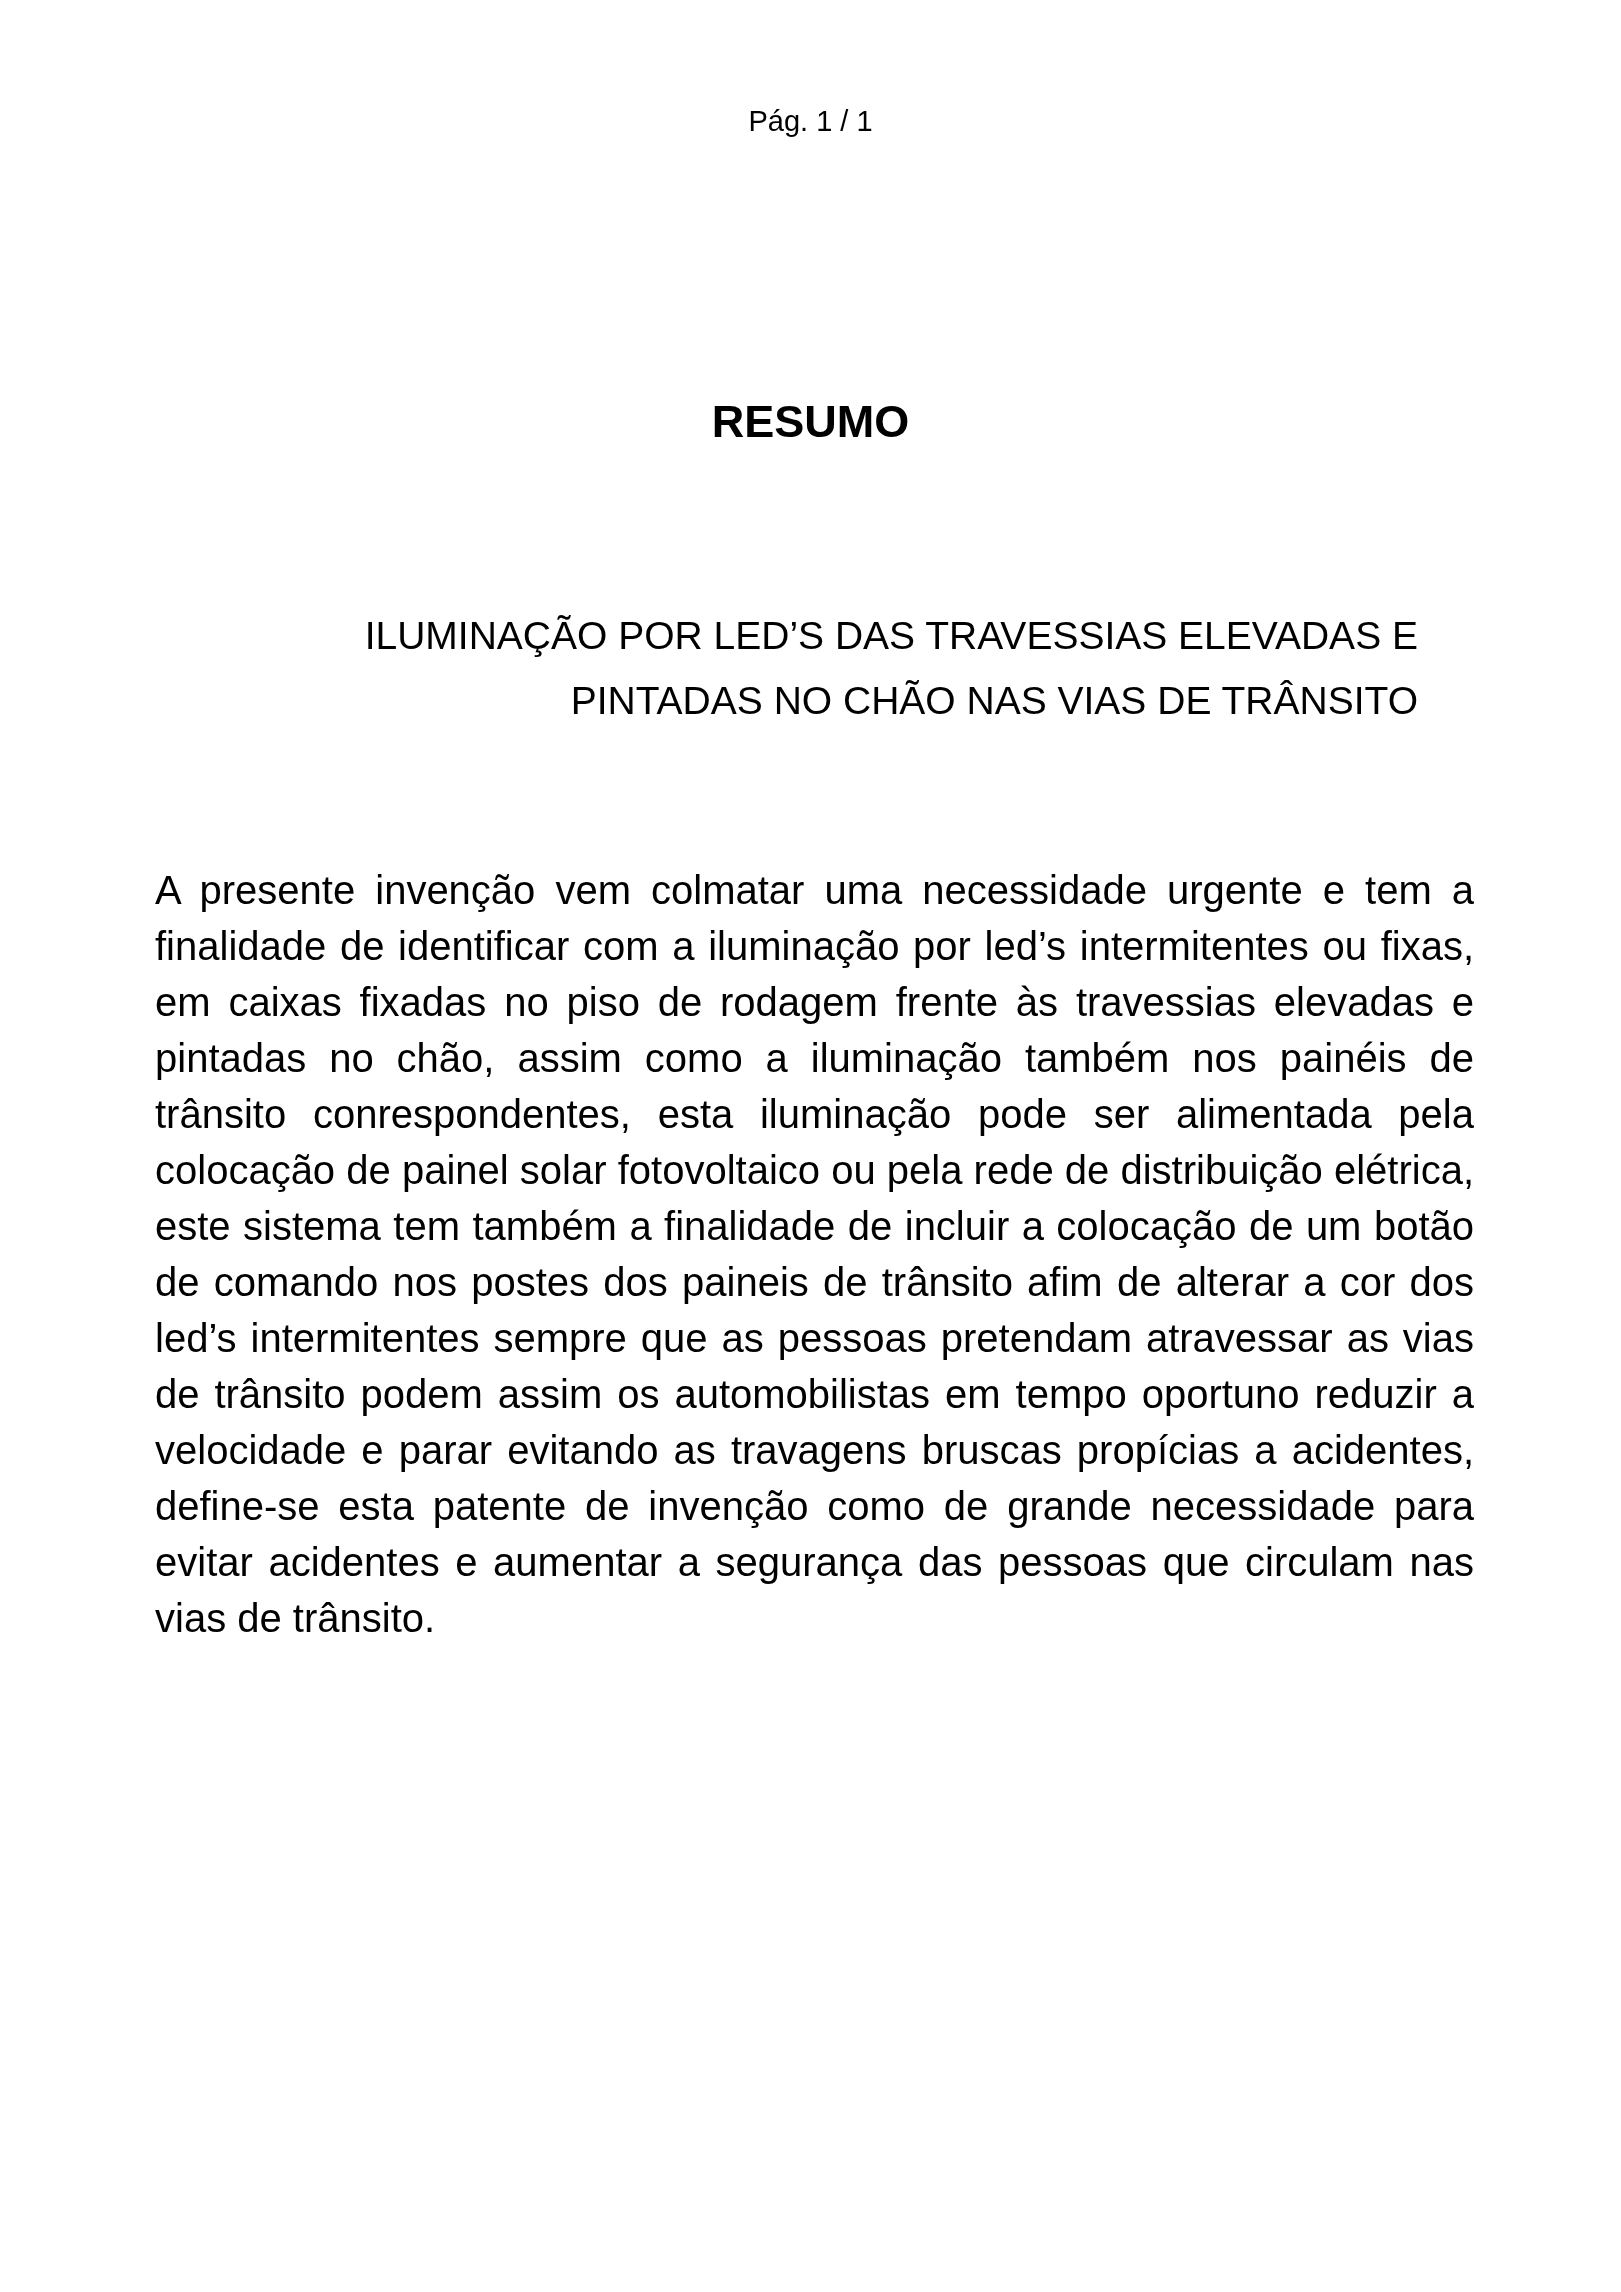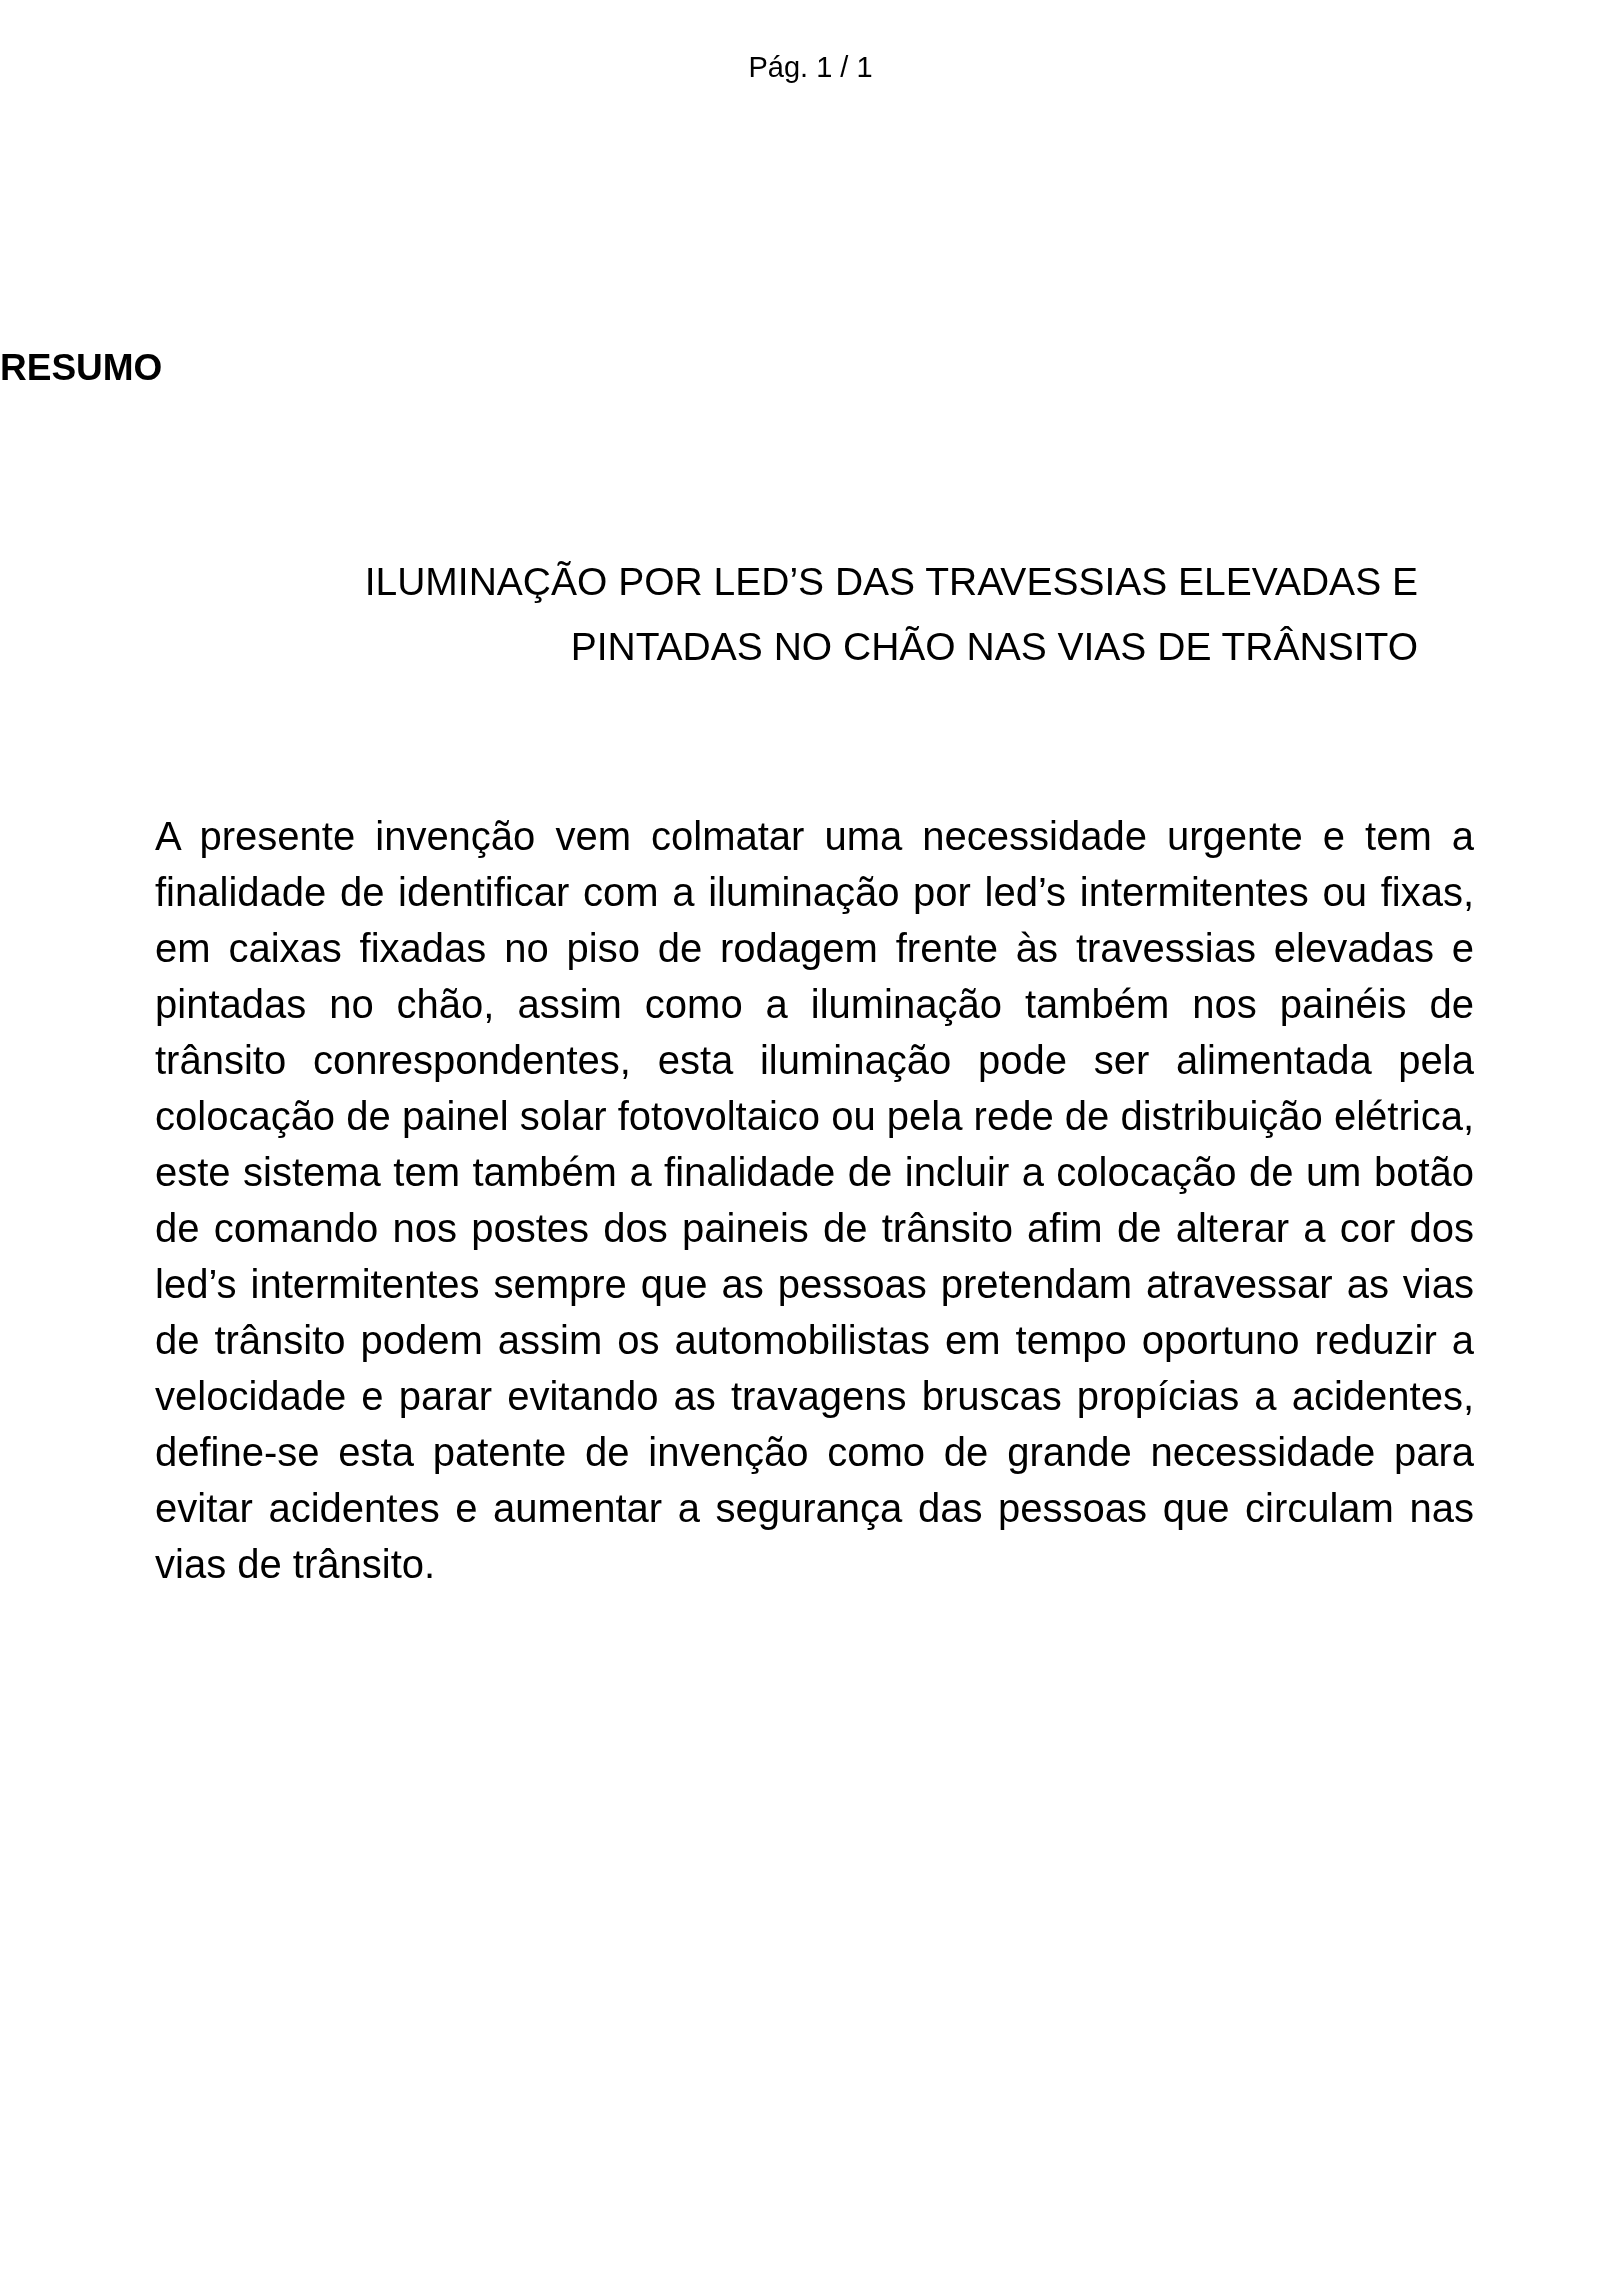--- a/index.html
+++ b/index.html
@@ -18,7 +18,7 @@
     box-sizing: border-box;
   }
   .page-header {
-    padding-top: 50px;
+    padding-top: 104px;
     text-align: center;
     font-size: 29px;
     line-height: 35px;

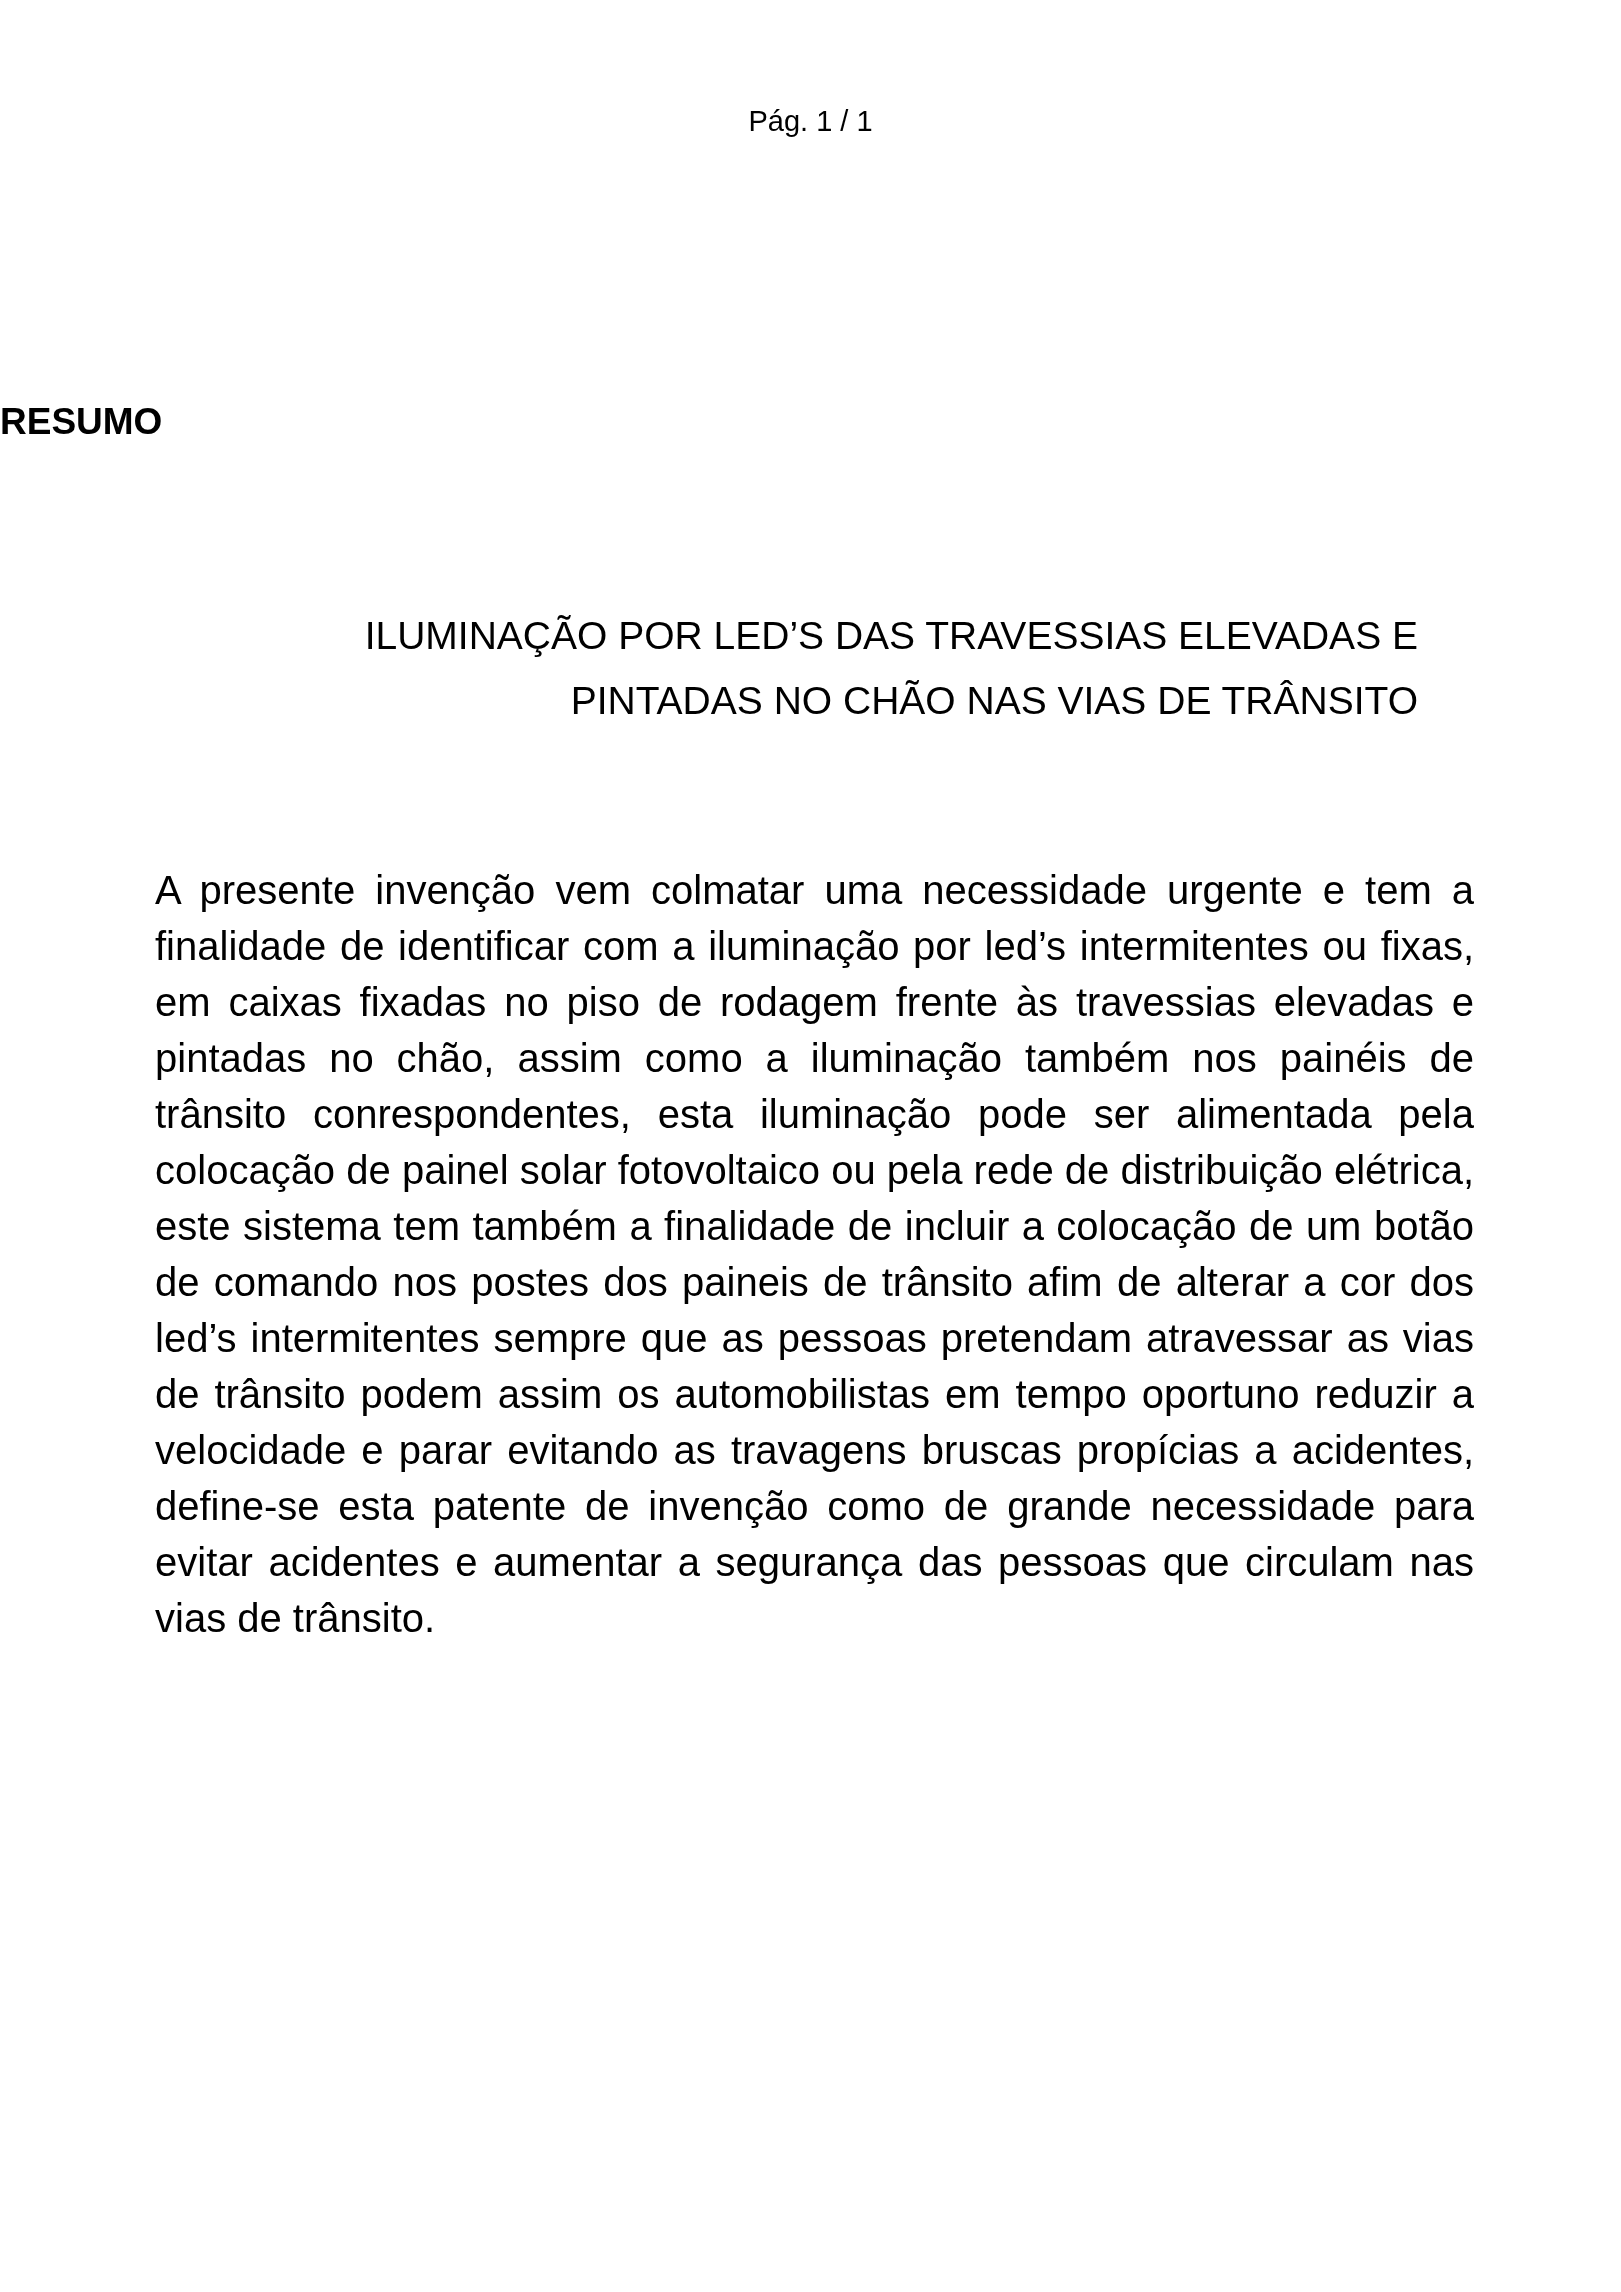--- a/index.html
+++ b/index.html
@@ -25,7 +25,8 @@
   }
   .doc-title {
     margin-top: 257px;
-    font-size: 37px;
+    text-align: center;
+    font-size: 45px;
     line-height: 52px;
     font-weight: bold;
   }

